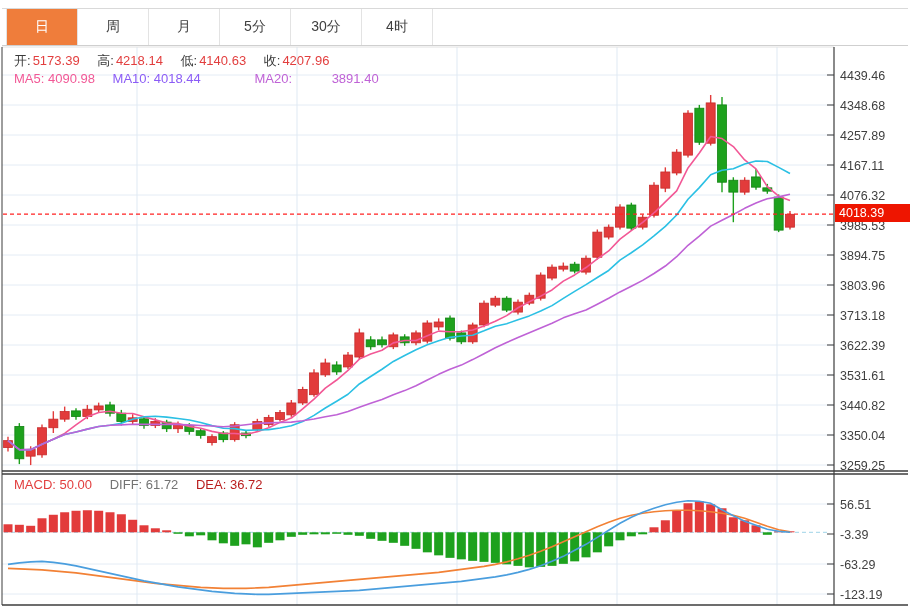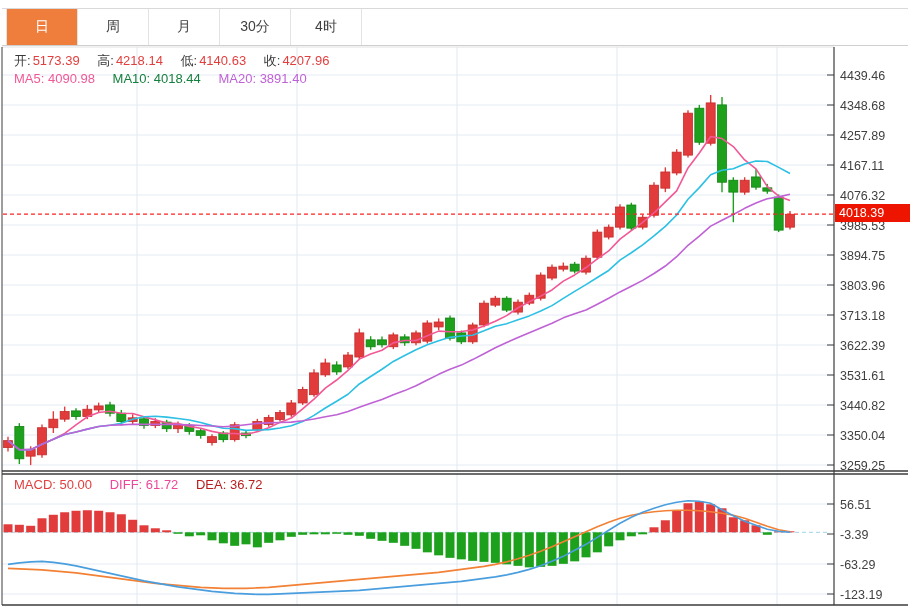--- a/index.html
+++ b/index.html
@@ -332,6 +332,7 @@
     <div class="tab active">日</div>
     <div class="tab">周</div>
     <div class="tab">月</div>
+    <div class="tab">5分</div>
     <div class="tab">30分</div>
     <div class="tab">4时</div>
     <div class="tabfill"></div>

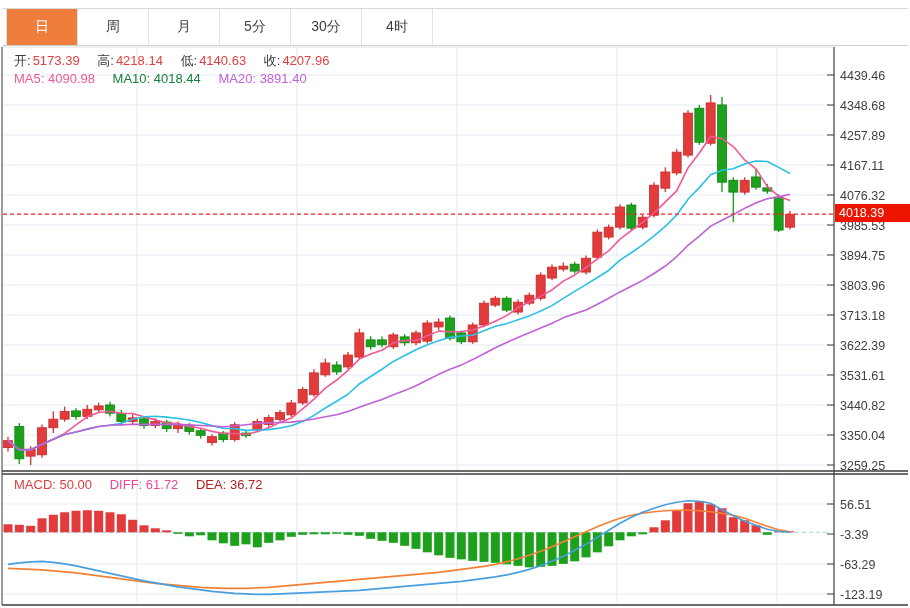--- a/index.html
+++ b/index.html
@@ -24,7 +24,7 @@
   .val{margin-right:14px;}
   .red{color:#e23e3e;}
   .pink{color:#f25896;}
-  .cyan{color:#15803d;}
+  .cyan{color:#8b5cf6;}
   .purple{color:#bf62d6;}
   .blue{color:#ec4899;}
   .orange{color:#b91c1c;}

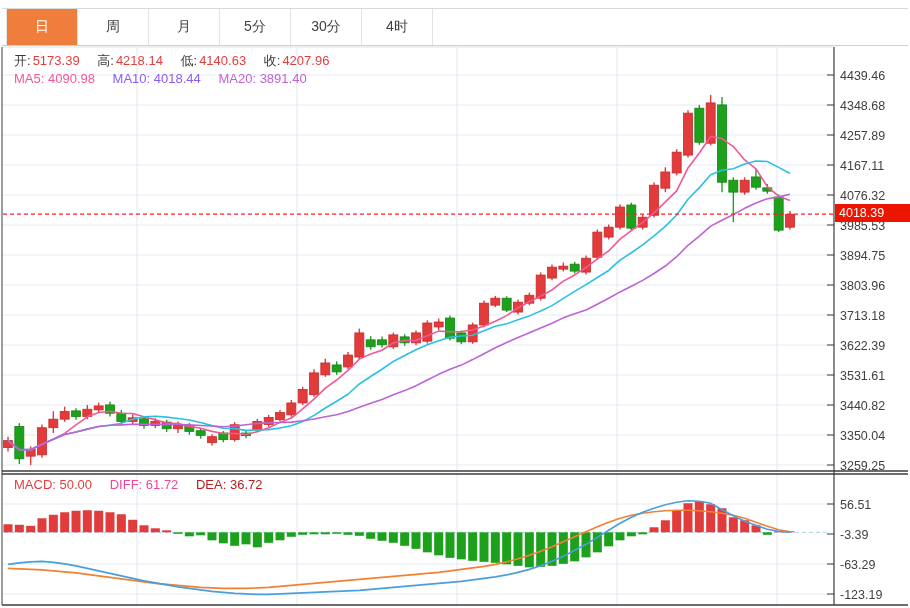--- a/index.html
+++ b/index.html
@@ -25,7 +25,7 @@
   .red{color:#e23e3e;}
   .pink{color:#f25896;}
   .cyan{color:#8b5cf6;}
-  .purple{color:#bf62d6;}
+  .purple{color:#bf62d6;margin-left:36px;}
   .blue{color:#ec4899;}
   .orange{color:#b91c1c;}
   

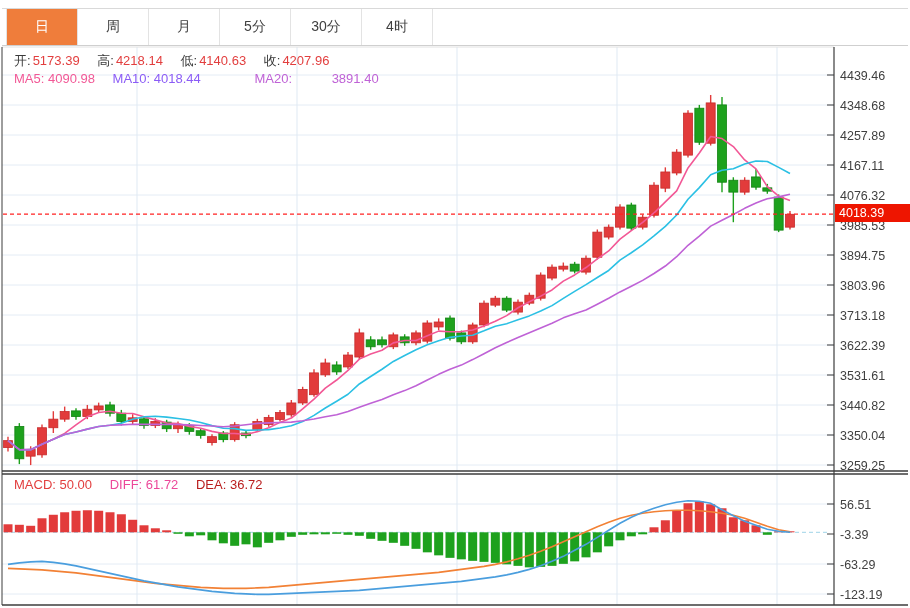--- a/index.html
+++ b/index.html
@@ -26,7 +26,7 @@
   .pink{color:#f25896;}
   .cyan{color:#8b5cf6;}
   .purple{color:#bf62d6;margin-left:36px;}
-  .blue{color:#ec4899;}
+  .blue{color:#737373;}
   .orange{color:#b91c1c;}
   
   .pricetag{position:absolute;left:835px;top:204px;width:85px;height:18px;z-index:3;

